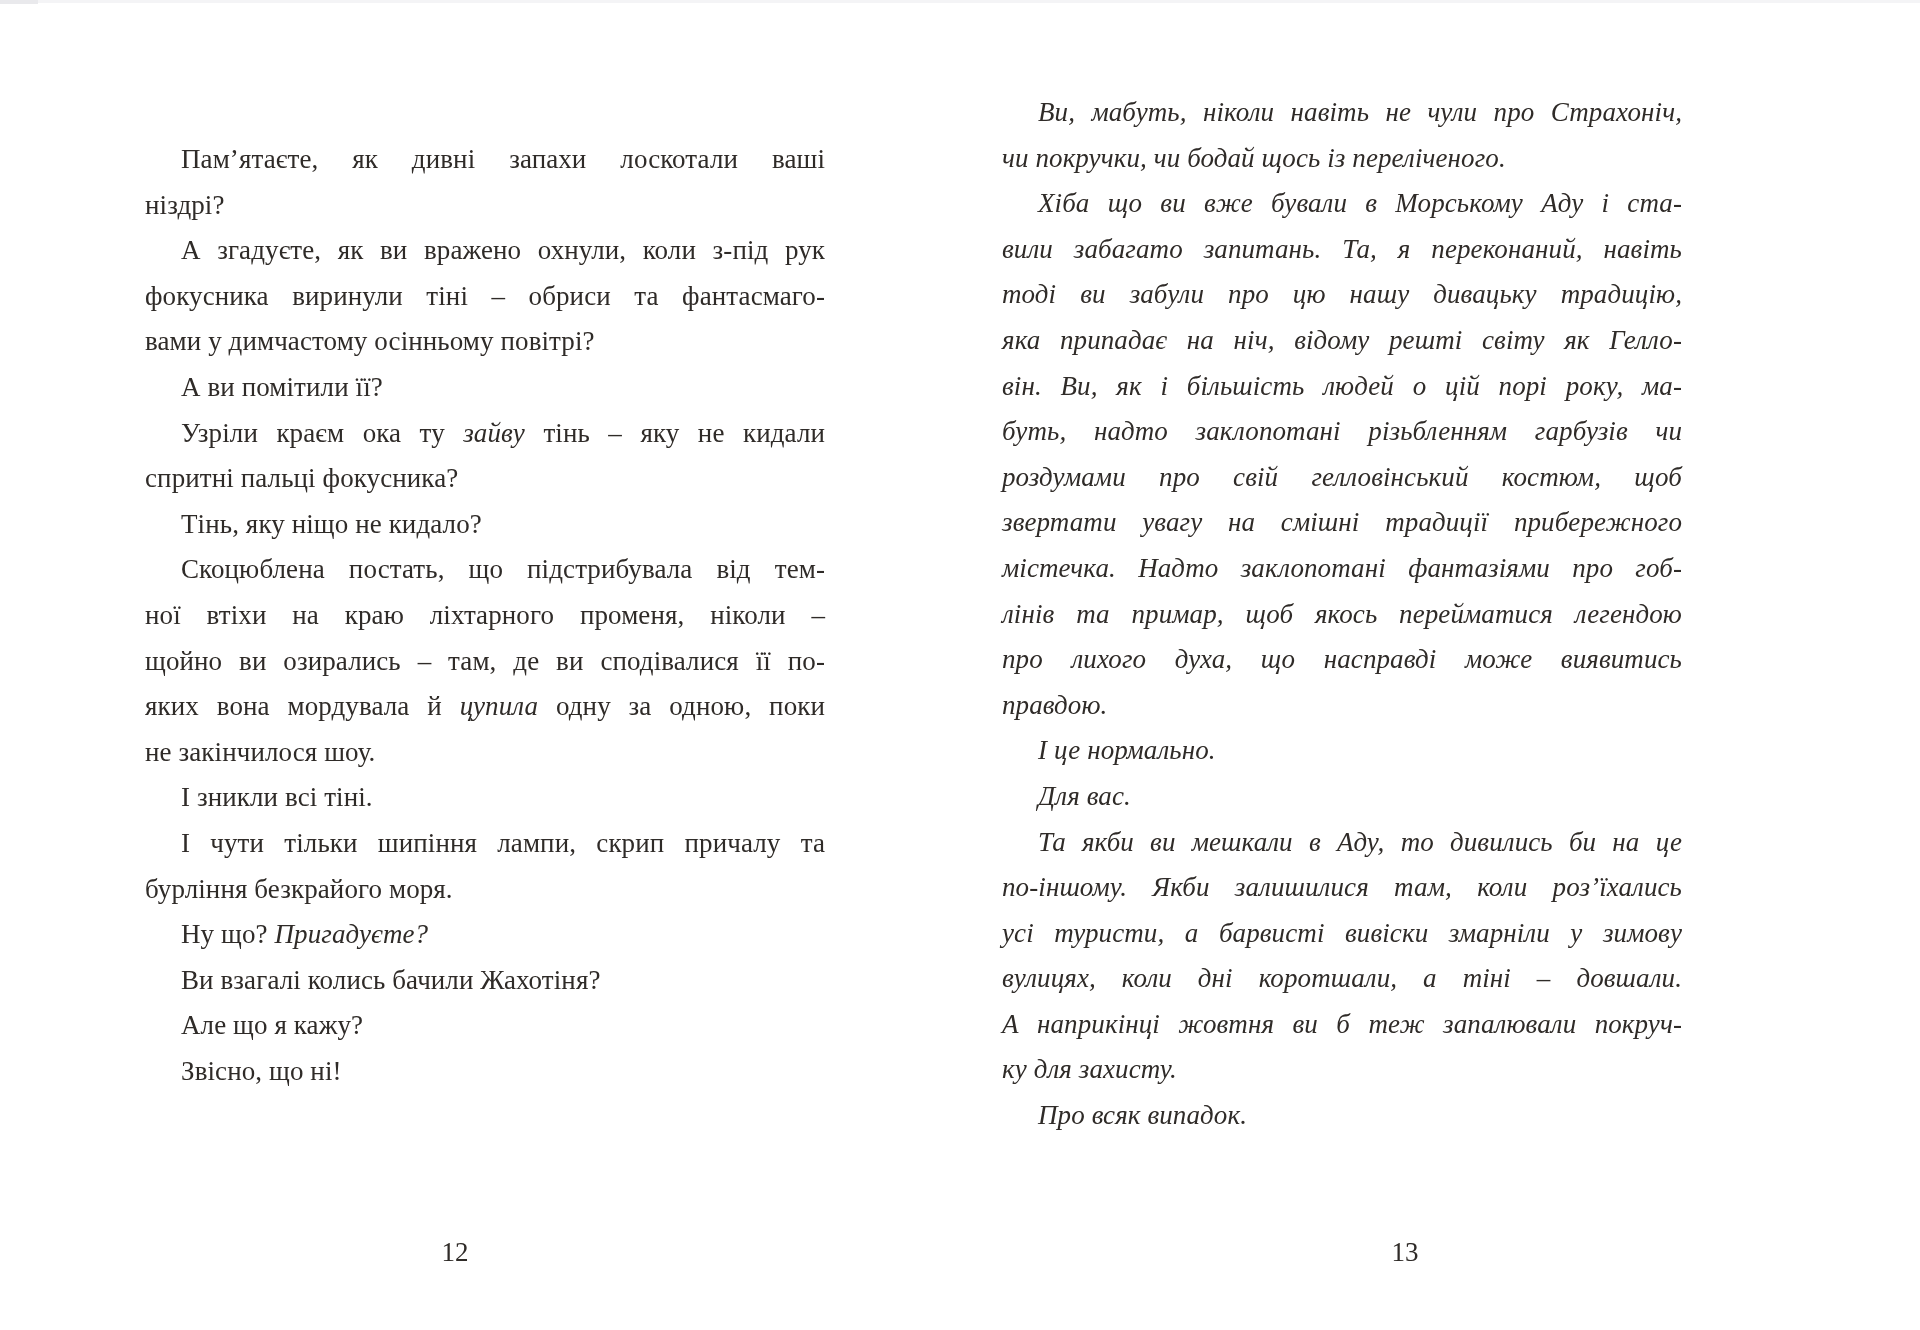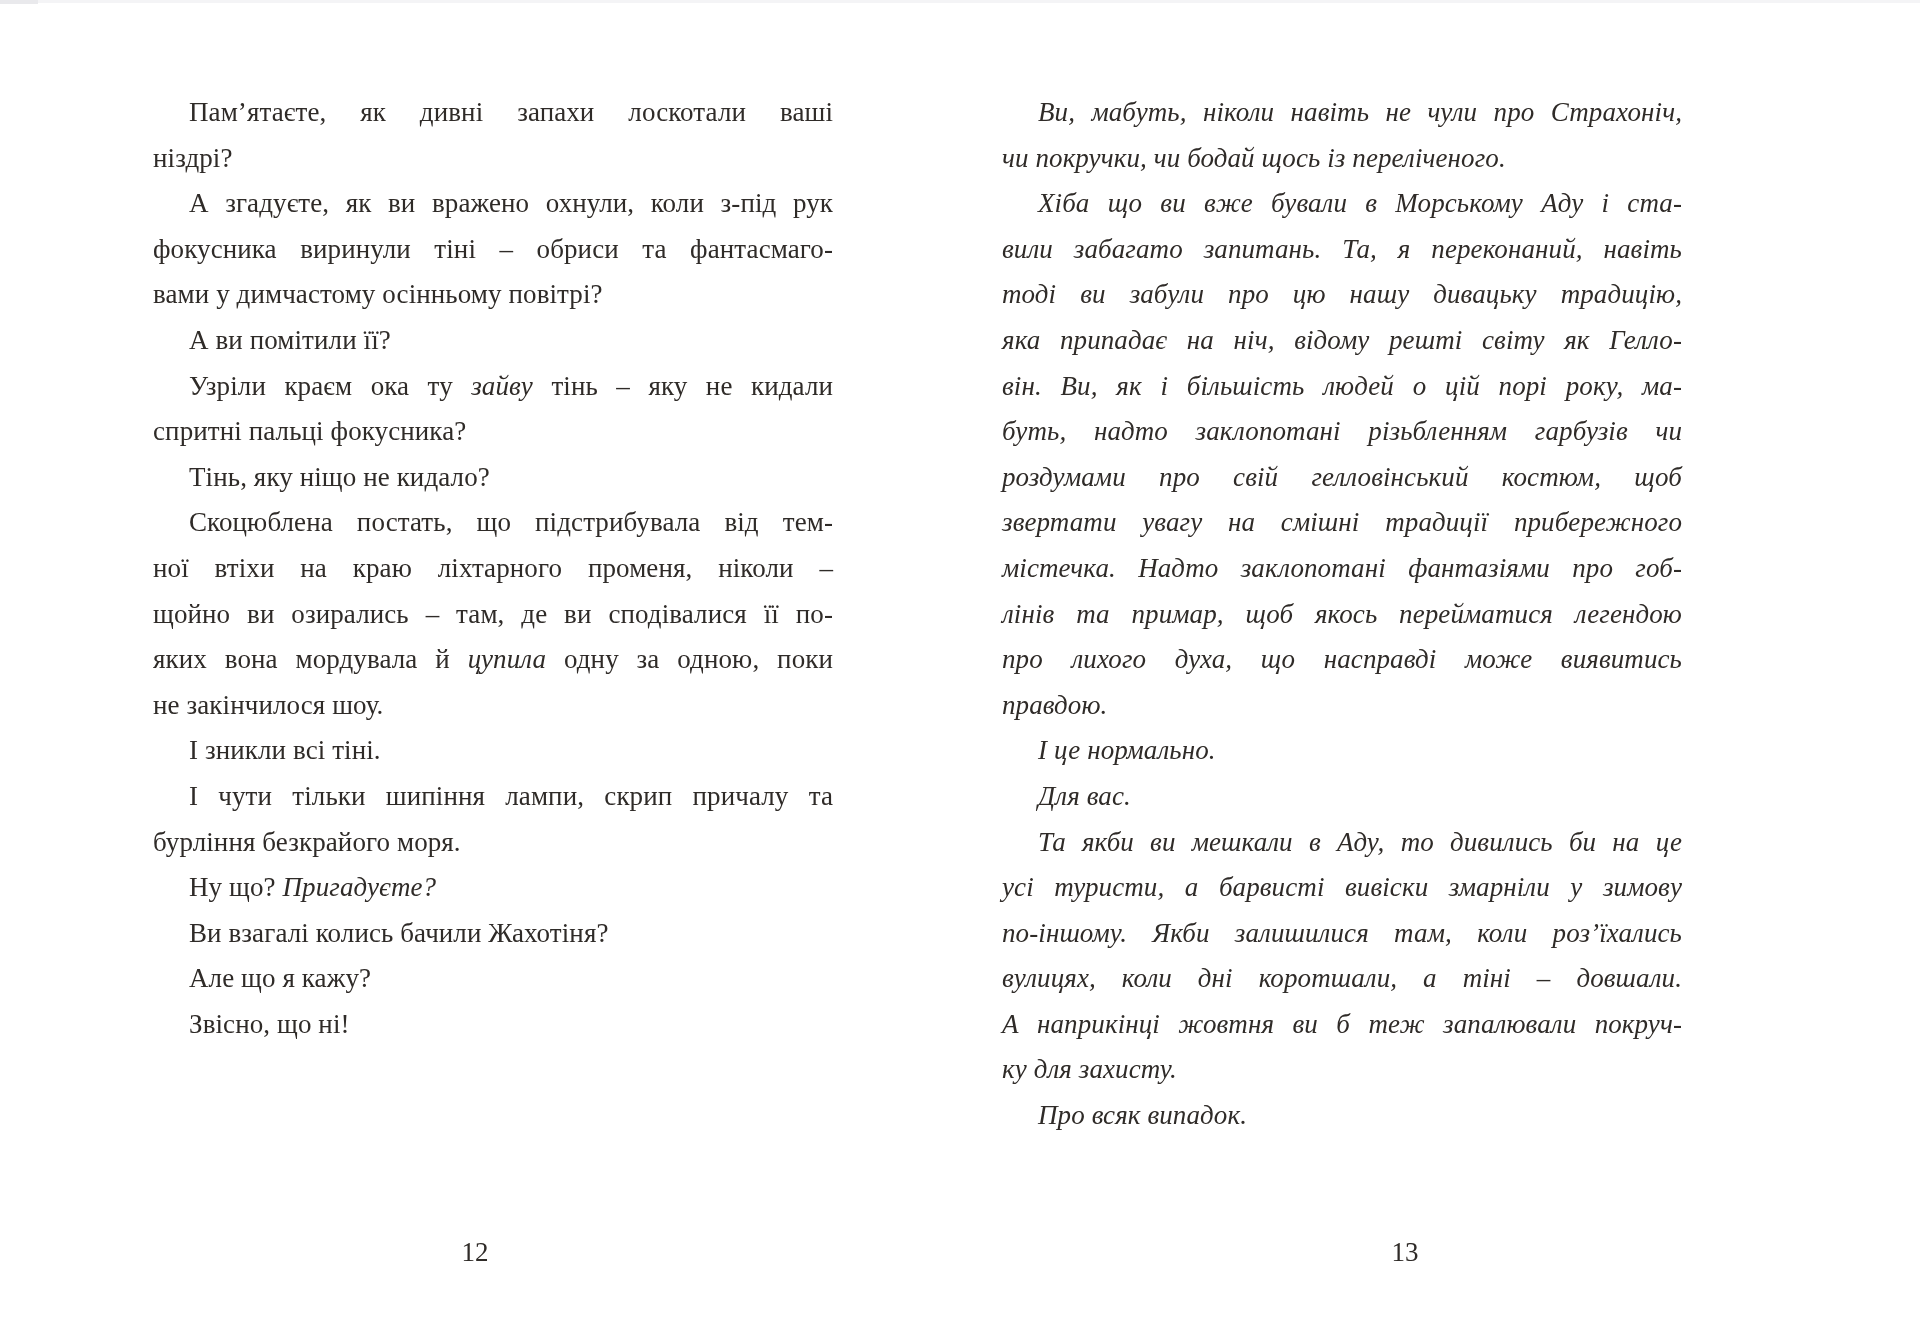--- a/index.html
+++ b/index.html
@@ -32,7 +32,7 @@
     top: 90px;
     width: 680px;
   }
-  #page-left-text  { left: 153px;  }
+  #page-left-text  { left: 145px; margin-top: 47px;  }
   #page-right-text { left: 1002px; font-style: italic; }
   .line {
     font-size: 27px;

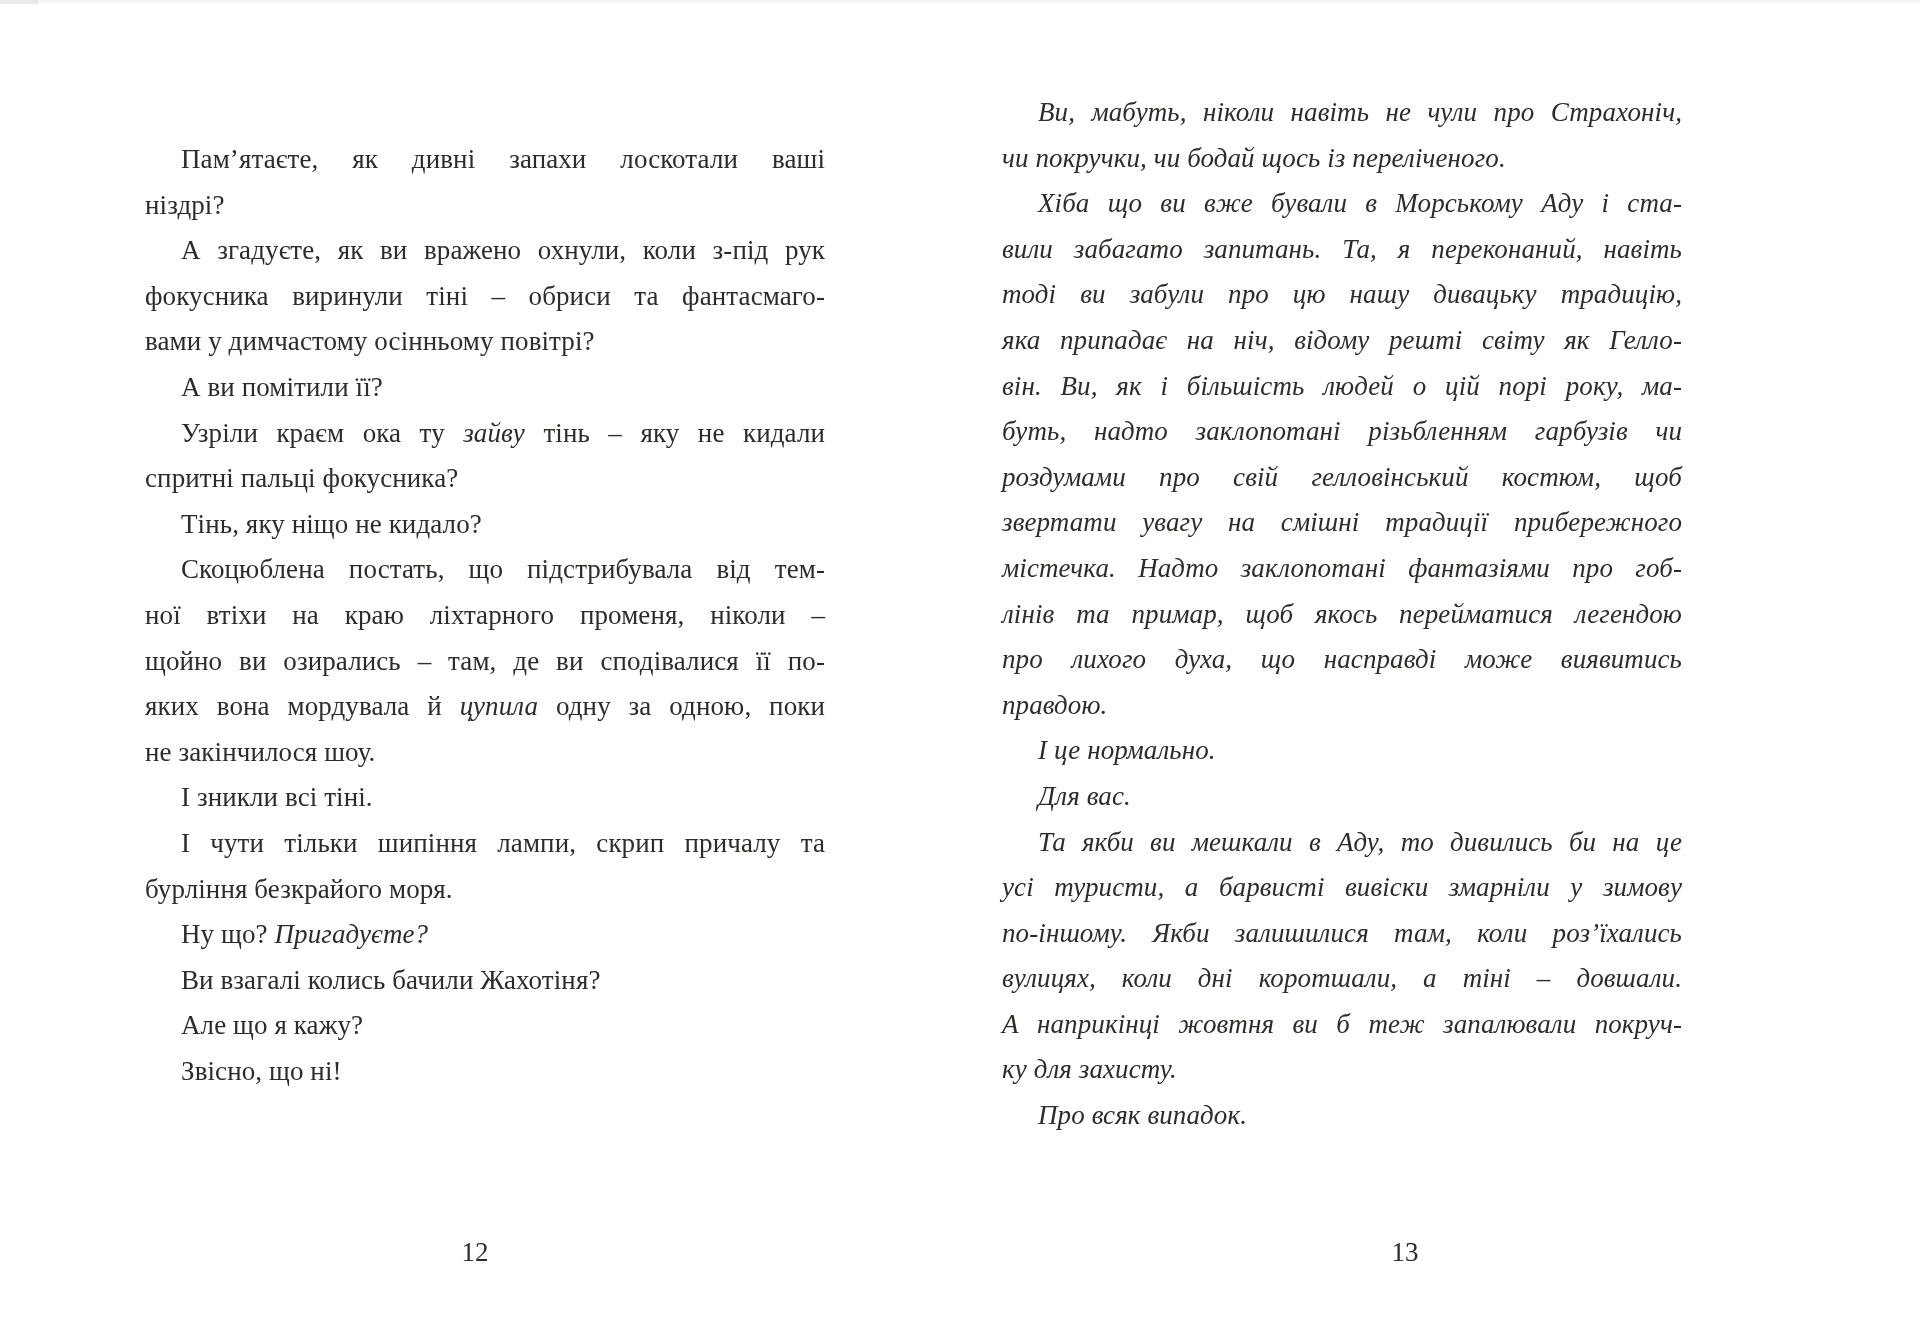--- a/index.html
+++ b/index.html
@@ -109,8 +109,8 @@
         <div class="line indent end"><span>І це нормально.</span></div>
         <div class="line indent end"><span>Для вас.</span></div>
         <div class="line indent"><span>Та якби ви мешкали в Аду, то дивились би на це</span></div>
+        <div class="line"><span>по-іншому. Якби залишилися там, коли роз’їхались</span></div>
         <div class="line"><span>усі туристи, а барвисті вивіски змарніли у зимову</span></div>
-        <div class="line"><span>по-іншому. Якби залишилися там, коли роз’їхались</span></div>
         <div class="line"><span>вулицях, коли дні коротшали, а тіні – довшали.</span></div>
         <div class="line"><span>А наприкінці жовтня ви б теж запалювали покруч-</span></div>
         <div class="line end"><span>ку для захисту.</span></div>

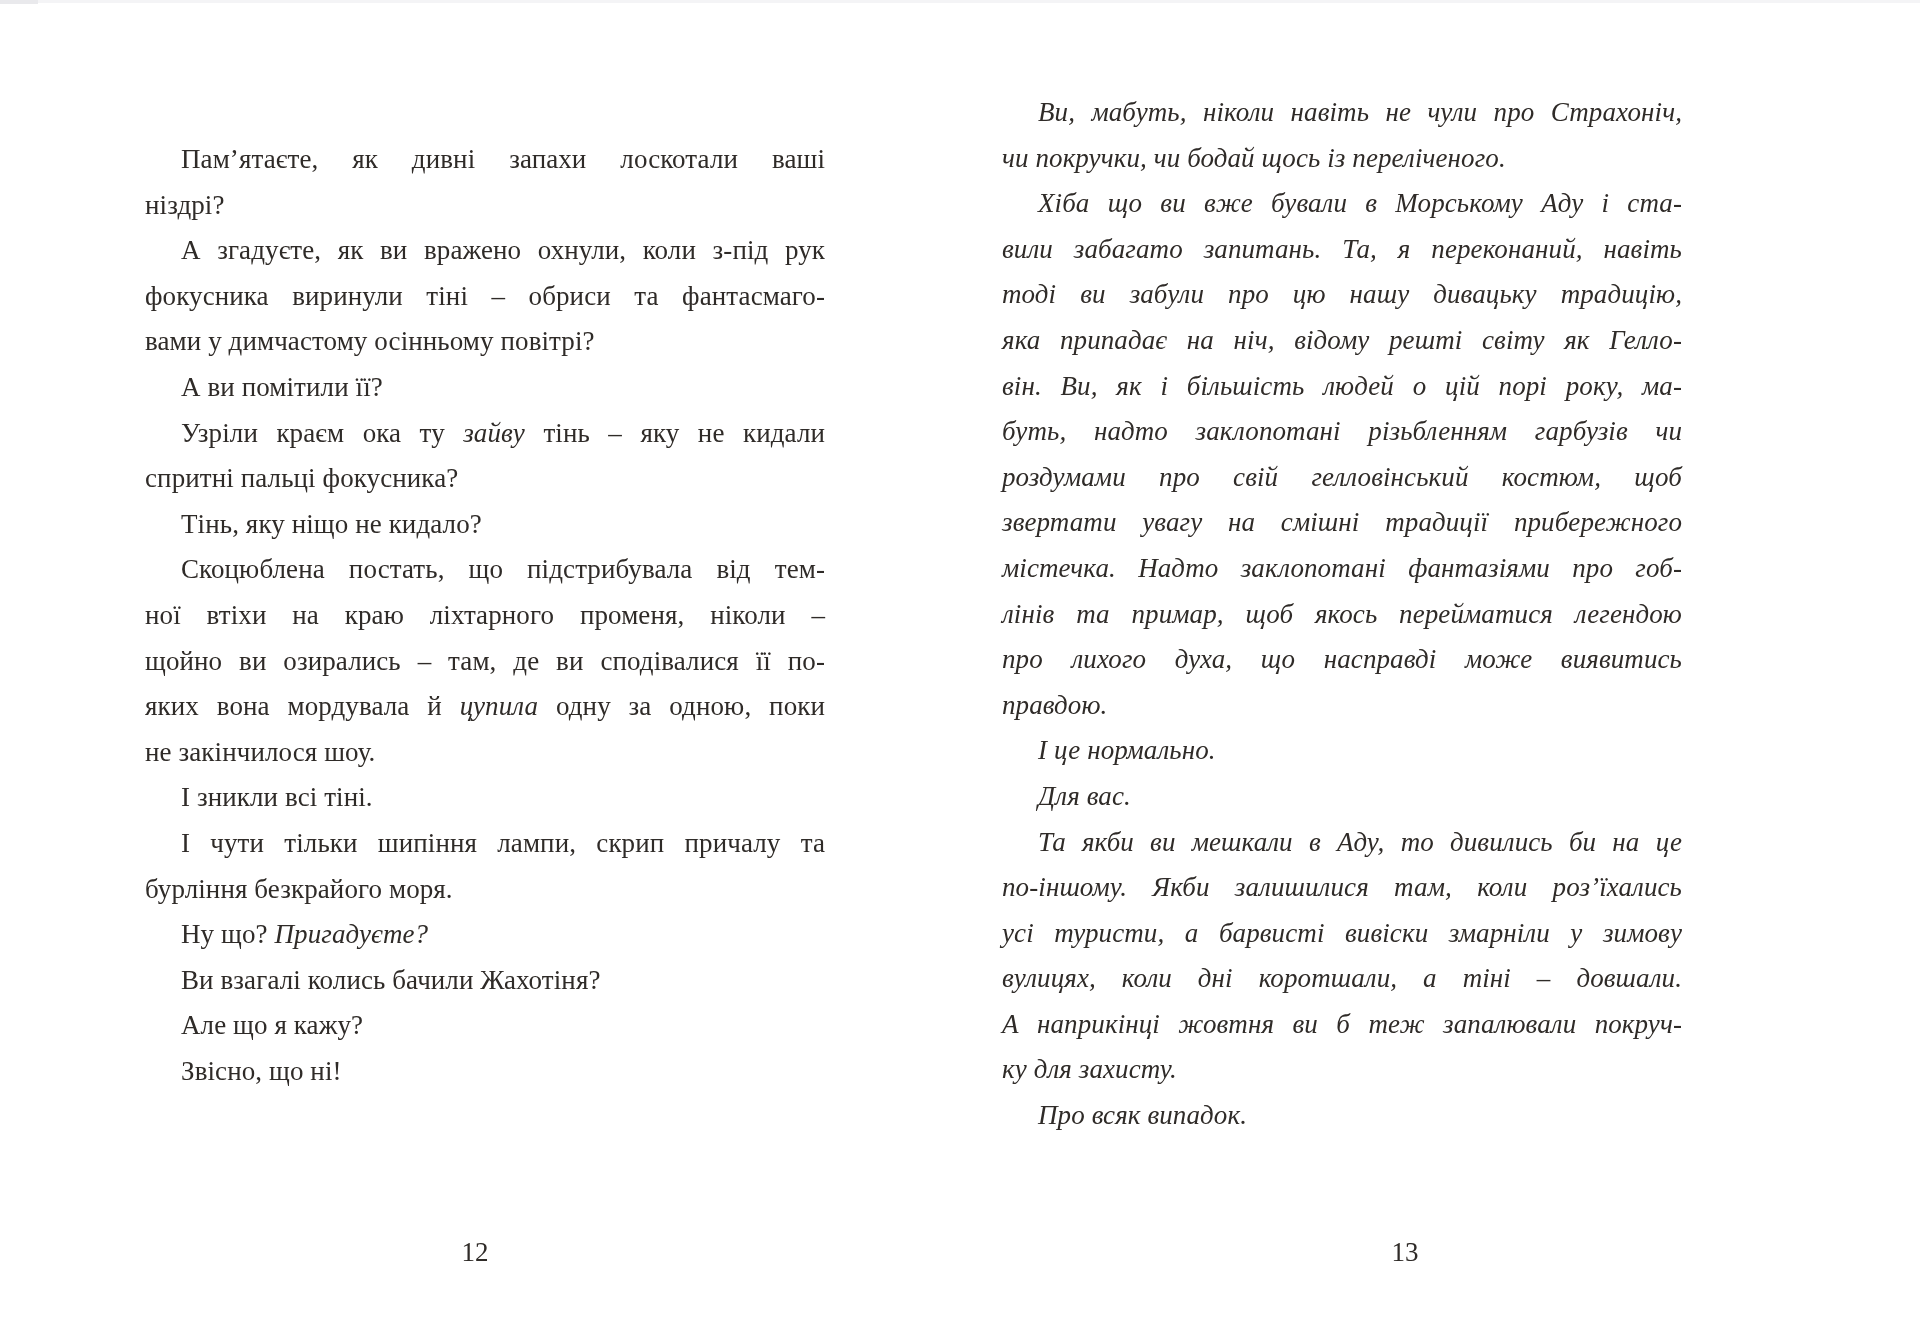--- a/index.html
+++ b/index.html
@@ -53,7 +53,7 @@
     font-size: 27px;
     line-height: 40px;
   }
-  #page-number-left  { left: 475px; text-align: right;  }
+  #page-number-left  { left: 455px; text-align: right;  }
   #page-number-right { left: 1360px; margin-left: 45px; }
 </style>
 </head>

